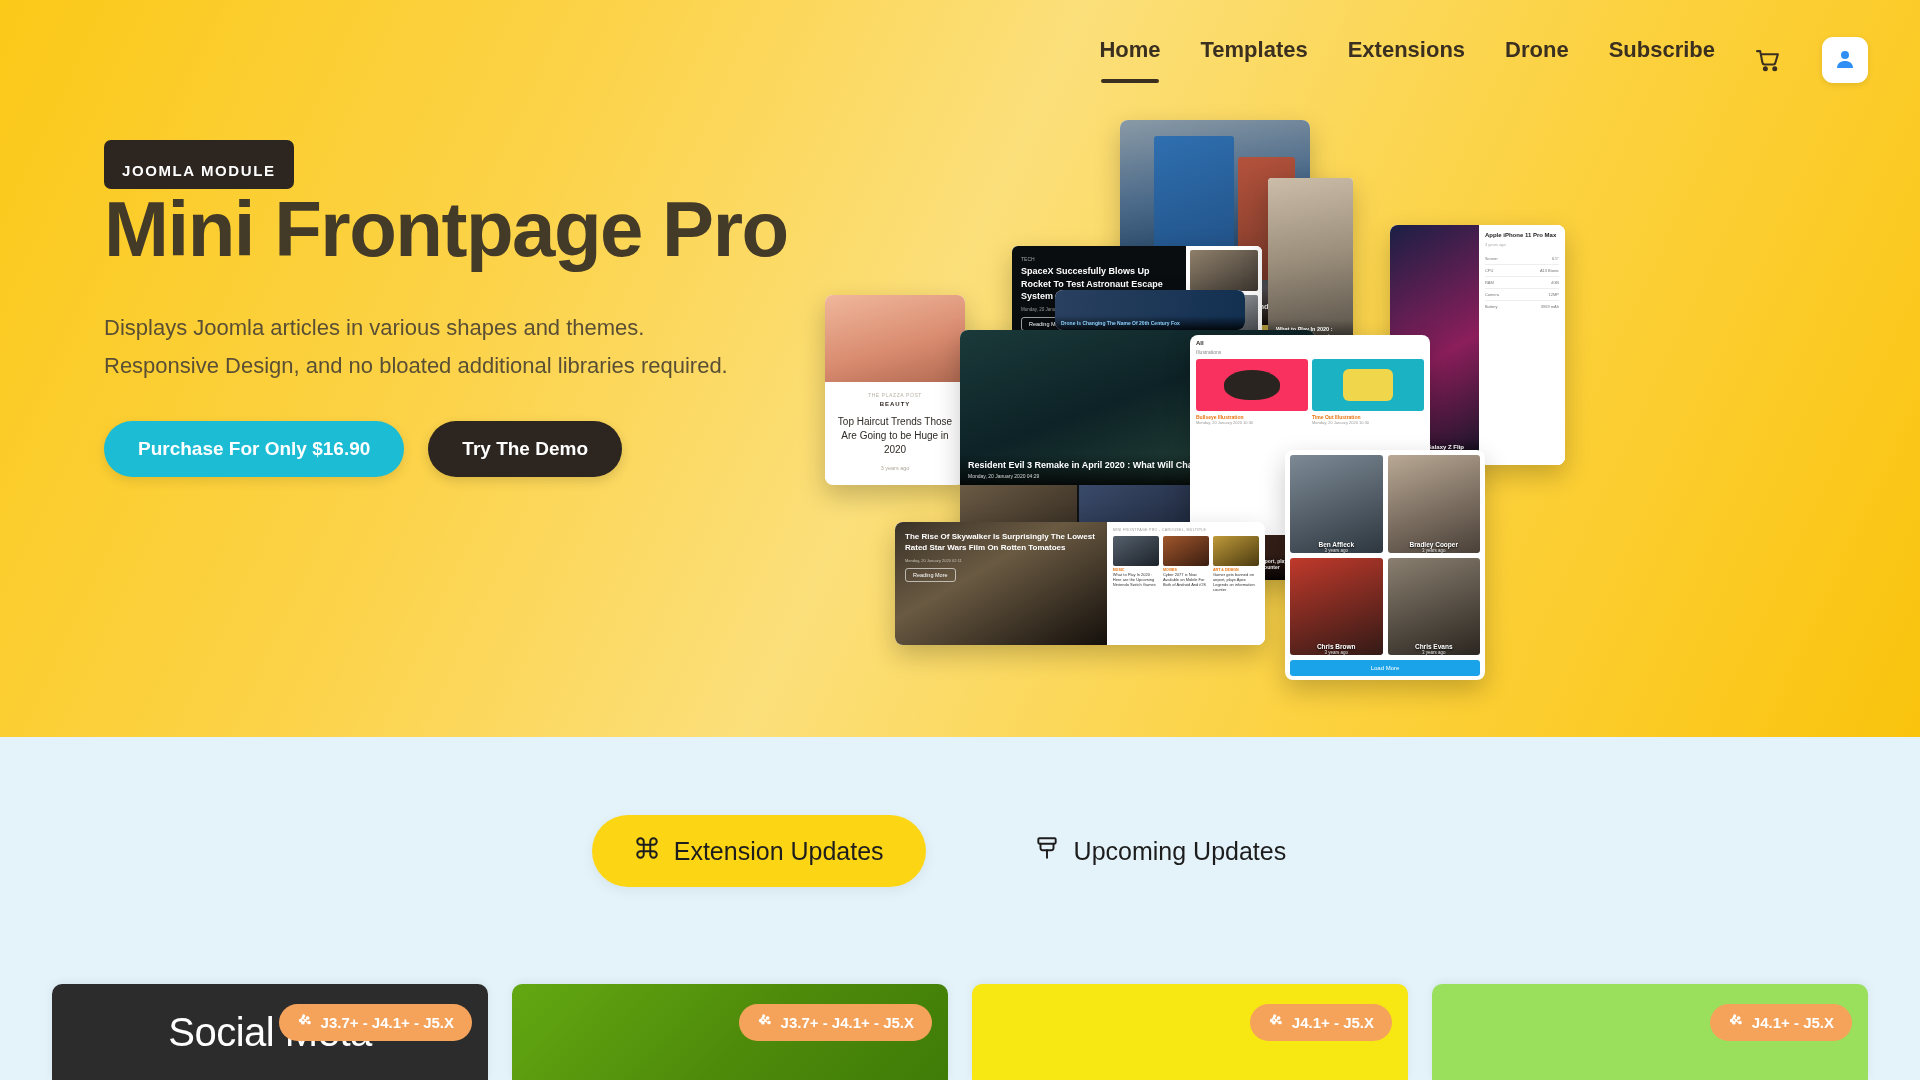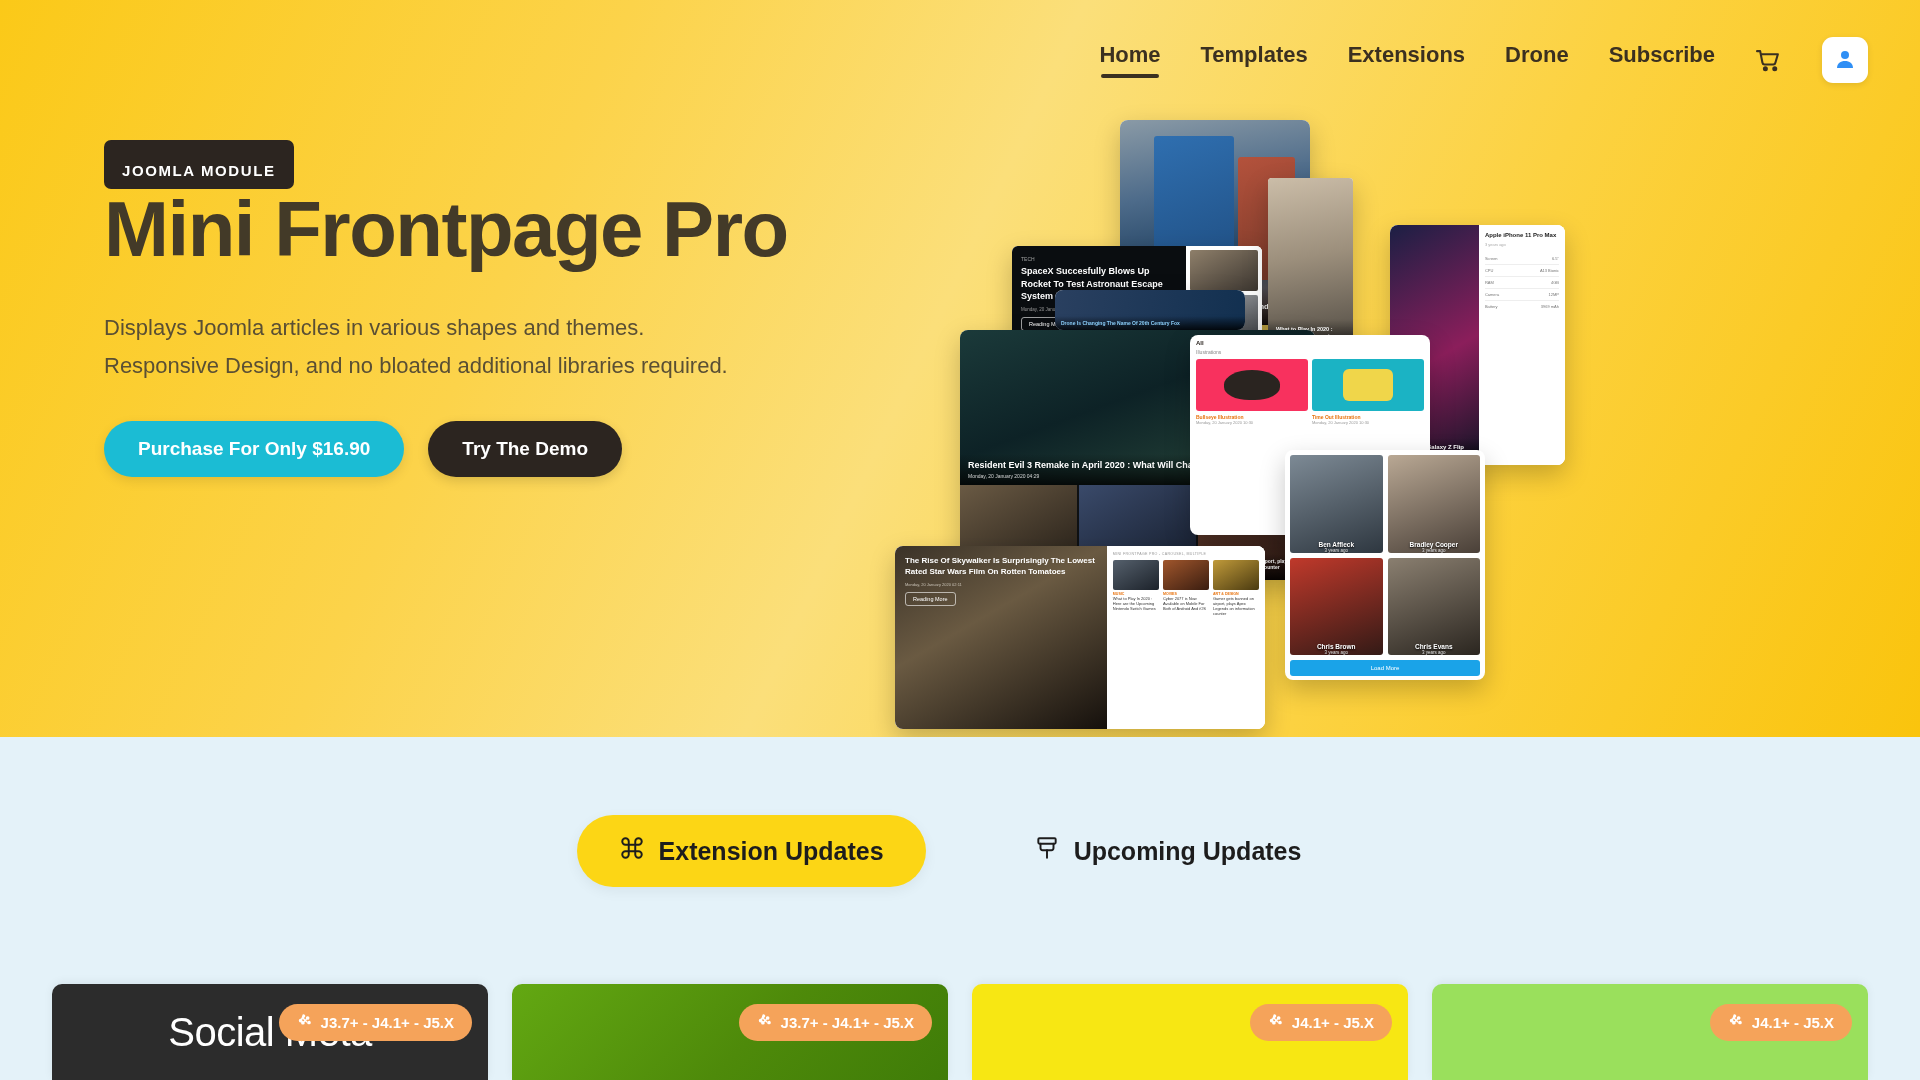--- a/index.html
+++ b/index.html
@@ -48,7 +48,7 @@
     color: #3b3020;
     text-decoration: none;
     position: relative;
-    padding-bottom: 10px;
+    padding-bottom: 20px;
     white-space: nowrap;
   }
   .nav-link.active::after {

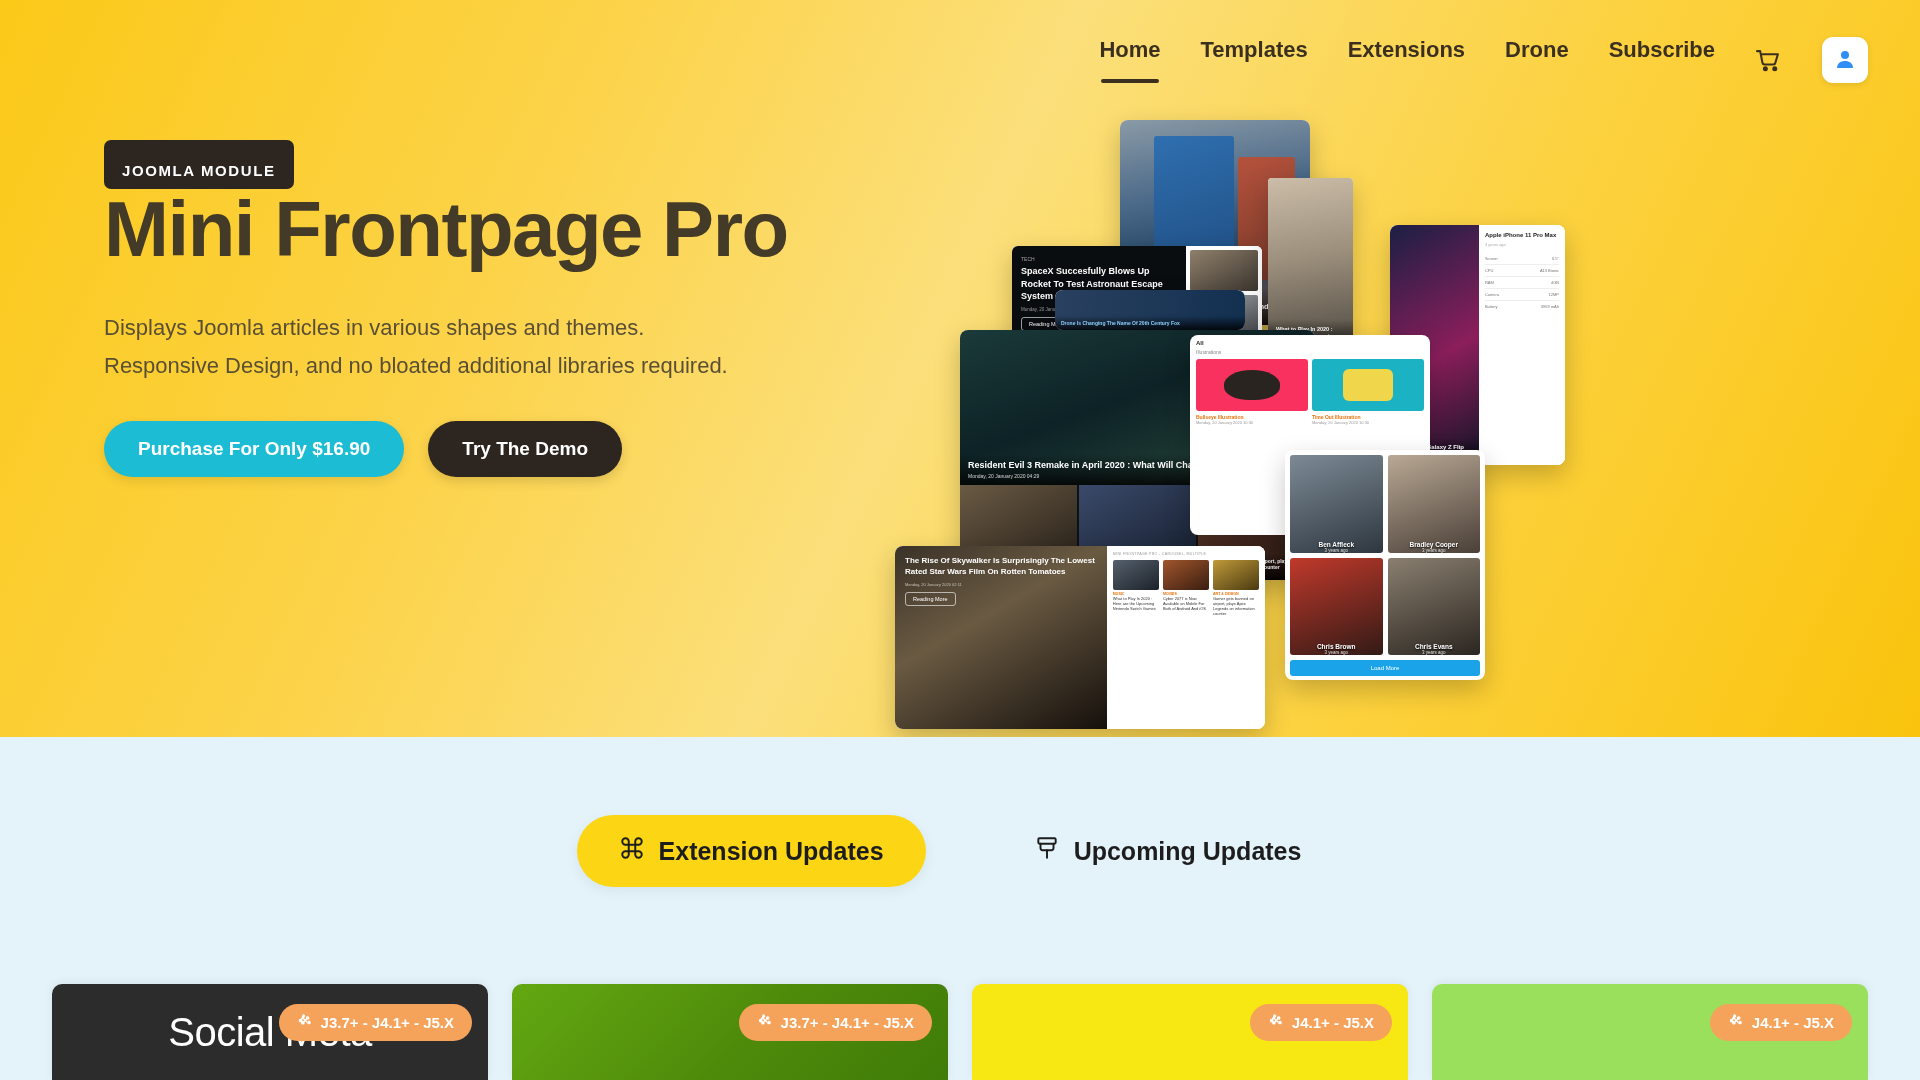--- a/index.html
+++ b/index.html
@@ -385,6 +385,15 @@
       </div>
     </div>
 
+    <div class="sc" id="sc-beauty">
+      <div style="height:46%;background:linear-gradient(165deg,#f0b79c,#d88a6e 60%,#b06a52);"></div>
+      <div class="beauty-body">
+        <div class="beauty-kicker">THE PLAZZA POST</div>
+        <div class="beauty-cat">BEAUTY</div>
+        <div class="beauty-title">Top Haircut Trends Those Are Going to be Huge in 2020</div>
+        <div class="beauty-date">3 years ago</div>
+      </div>
+    </div>
 
     <div class="sc" id="sc-resident">
       <div style="height:62%;background:linear-gradient(160deg,#1b3a3a 0%,#0d2226 45%,#2a4a3c 100%);position:relative;">

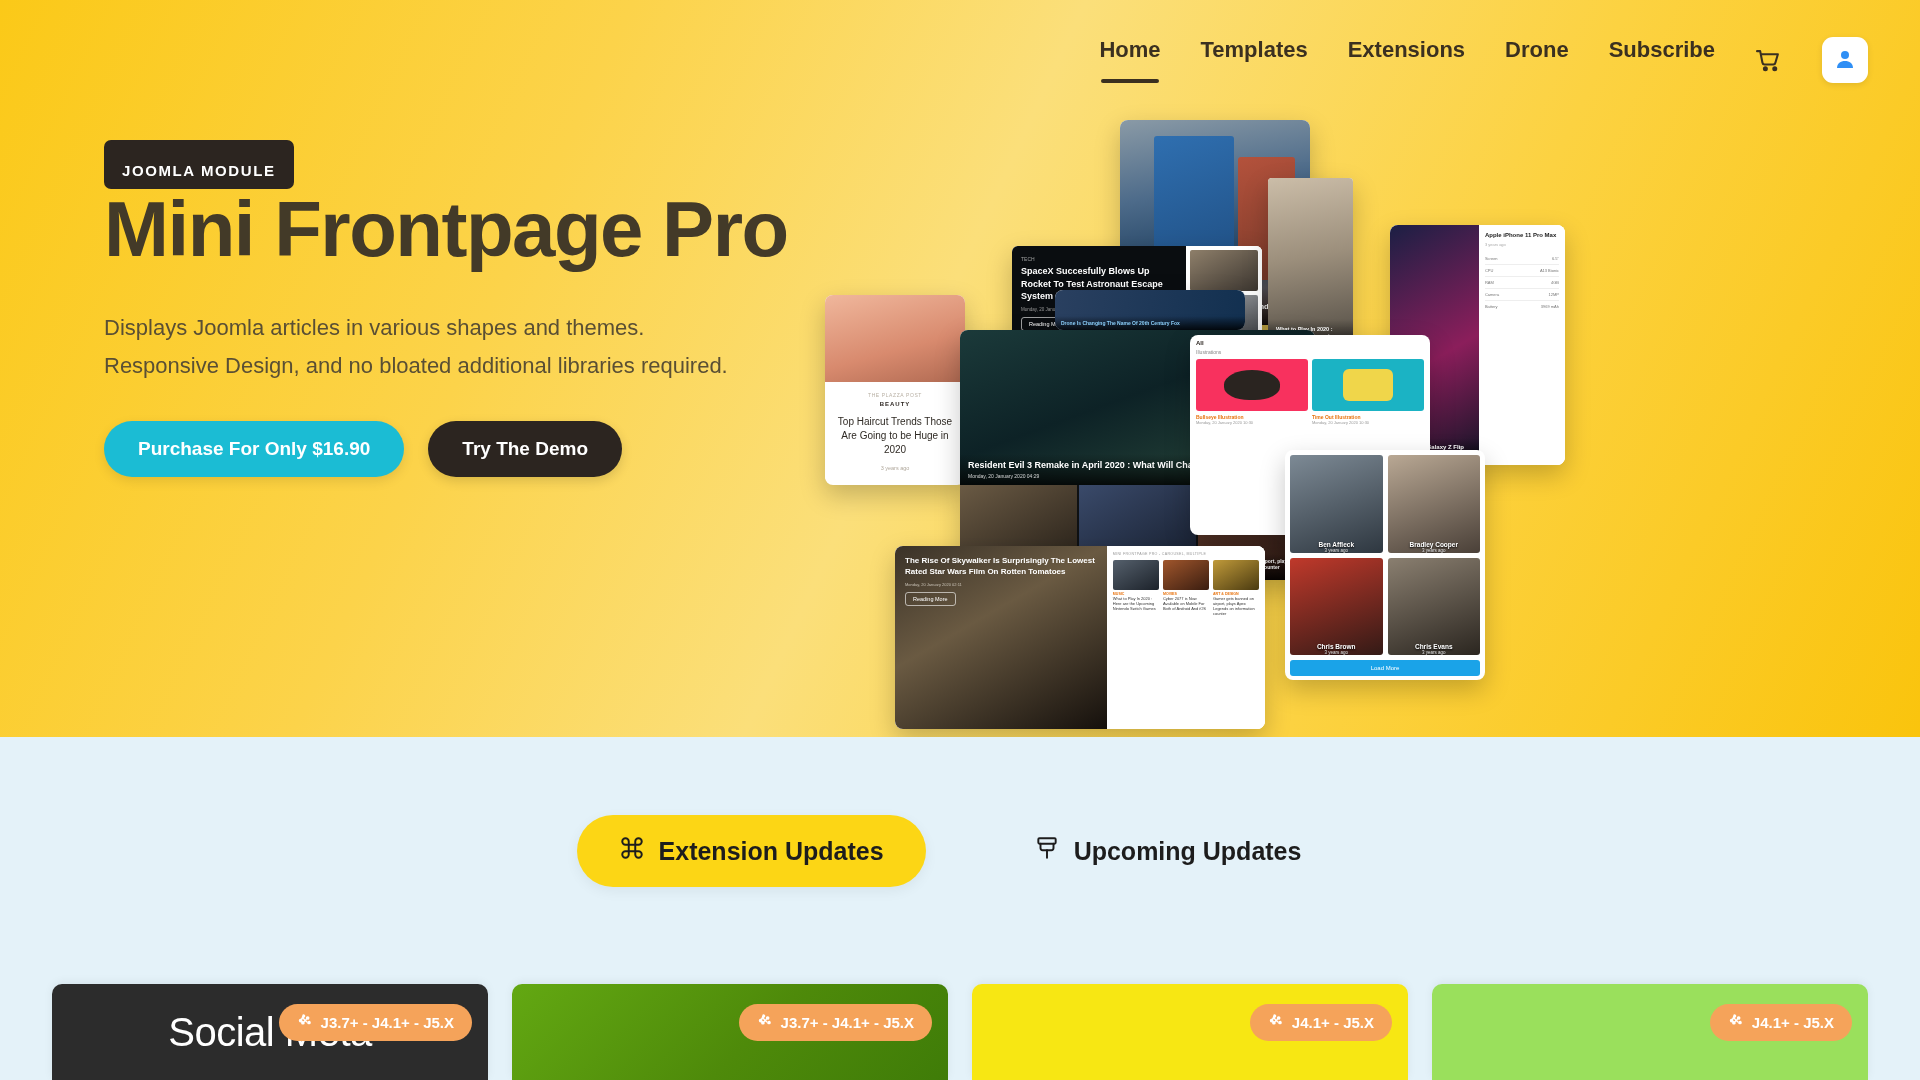--- a/index.html
+++ b/index.html
@@ -139,7 +139,7 @@
   #sc-resident{ left: -50px;  top: 210px; width: 355px; height: 250px; }
   #sc-gallery { left: 180px;  top: 215px; width: 240px; height: 200px; }
   #sc-faces   { left: 275px;  top: 330px; width: 200px; height: 230px; }
-  #sc-skywalk { left: -115px; top: 426px; width: 370px; height: 183px; }
+  #sc-skywalk { left: -115px; top: 402px; width: 370px; height: 123px; }
   #sc-drone   { left: 45px;   top: 170px; width: 190px; height: 40px; }
   .cap {
     position: absolute; left: 0; right: 0; bottom: 0;

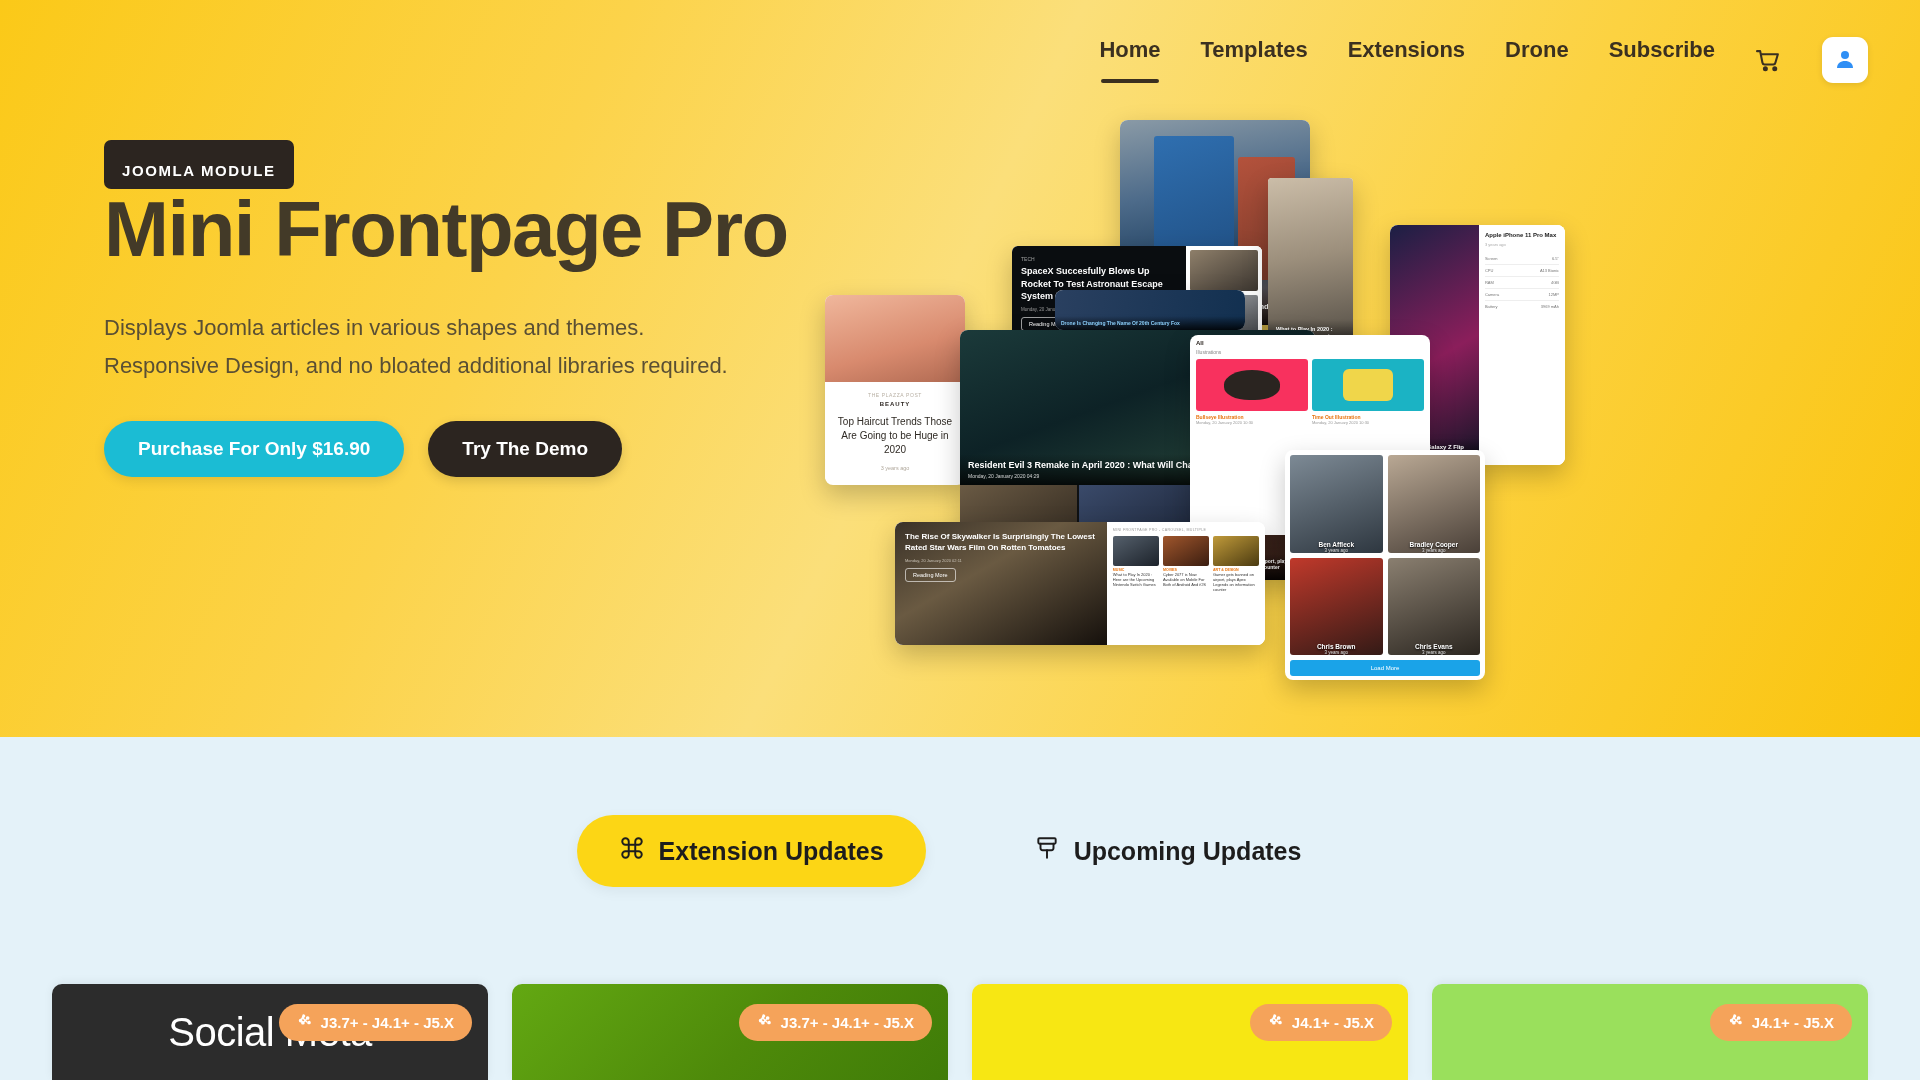--- a/index.html
+++ b/index.html
@@ -198,7 +198,7 @@
     align-items: center;
     gap: 14px;
     font-size: 25px;
-    font-weight: 700;
+    font-weight: 400;
     color: #1d1d1d;
     background: transparent;
     border: none;

